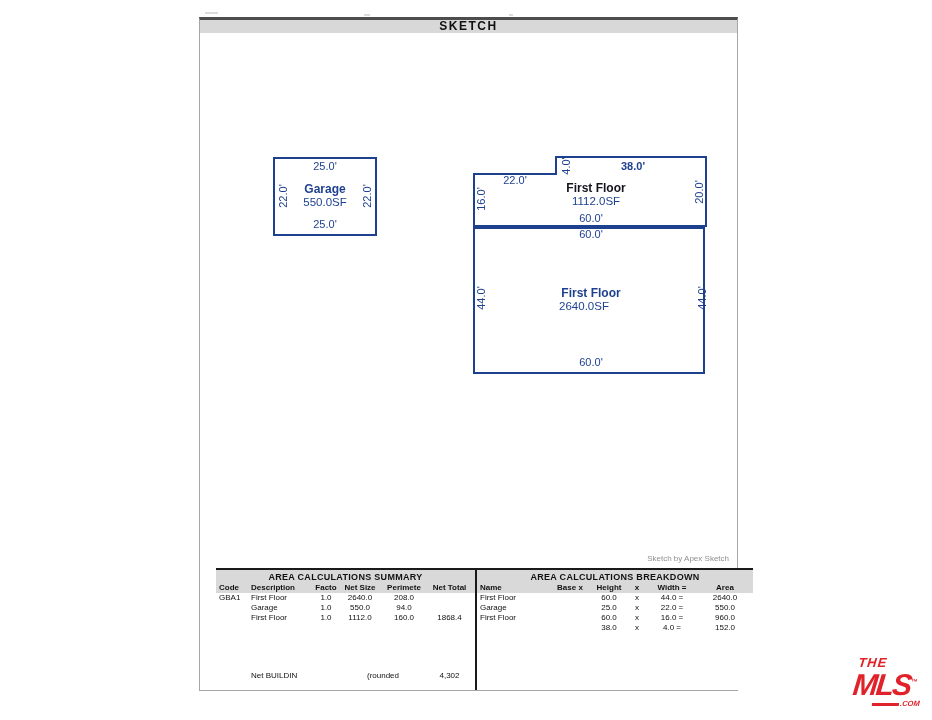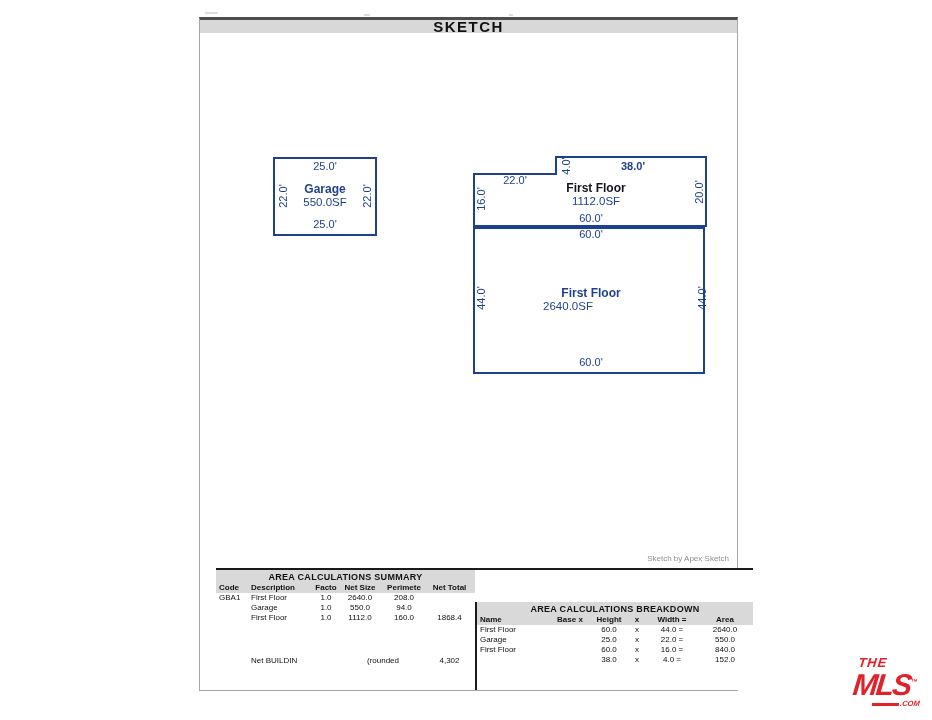--- a/index.html
+++ b/index.html
@@ -14,7 +14,7 @@
   }
   .sketch-bar{
     height:13px;background:#d8d8d8;text-align:center;
-    font-weight:bold;font-size:15px;letter-spacing:1.5px;line-height:13px;color:#111;
+    font-weight:bold;font-size:12px;letter-spacing:1.5px;line-height:13px;color:#111;
   }
   .canvas-svg{position:absolute;left:0;top:0;width:537px;height:548px;}
   .lbl{position:absolute;white-space:nowrap;transform:translate(-50%,-50%);}

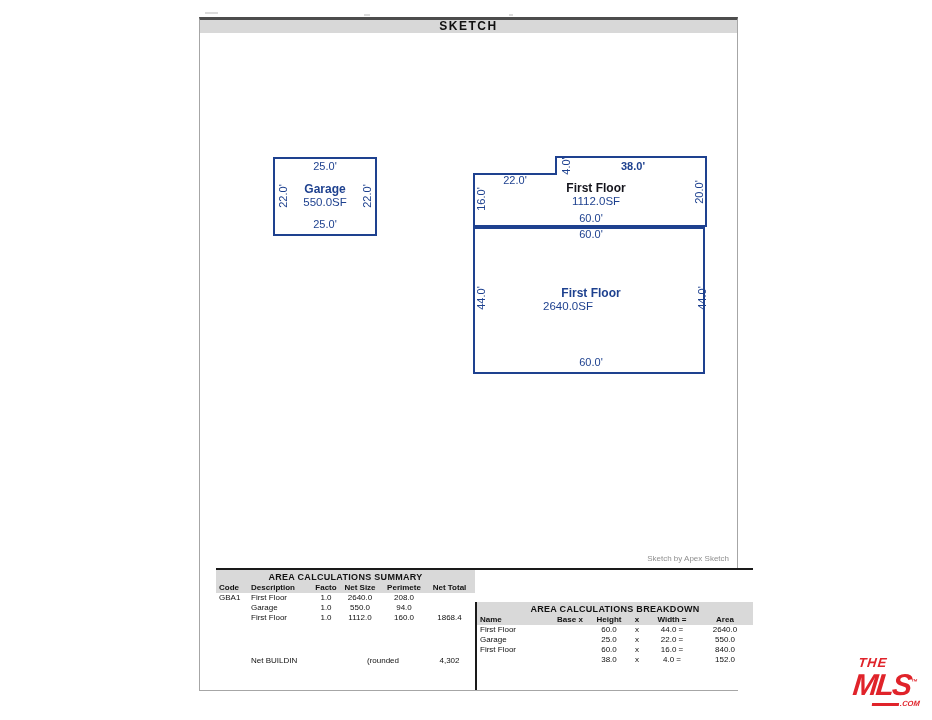--- a/index.html
+++ b/index.html
@@ -91,7 +91,7 @@
 
   <span class="lbl dim" style="left:391px;top:214px;">60.0'</span>
   <span class="lbl shape-name" style="left:391px;top:273px;">First Floor</span>
-  <span class="lbl shape-area" style="left:368px;top:286px;">2640.0SF</span>
+  <span class="lbl shape-area" style="left:384px;top:286px;">2640.0SF</span>
   <span class="lbl dim rot" style="left:281px;top:278px;">44.0'</span>
   <span class="lbl dim rot" style="left:502px;top:278px;">44.0'</span>
   <span class="lbl dim" style="left:391px;top:342px;">60.0'</span>

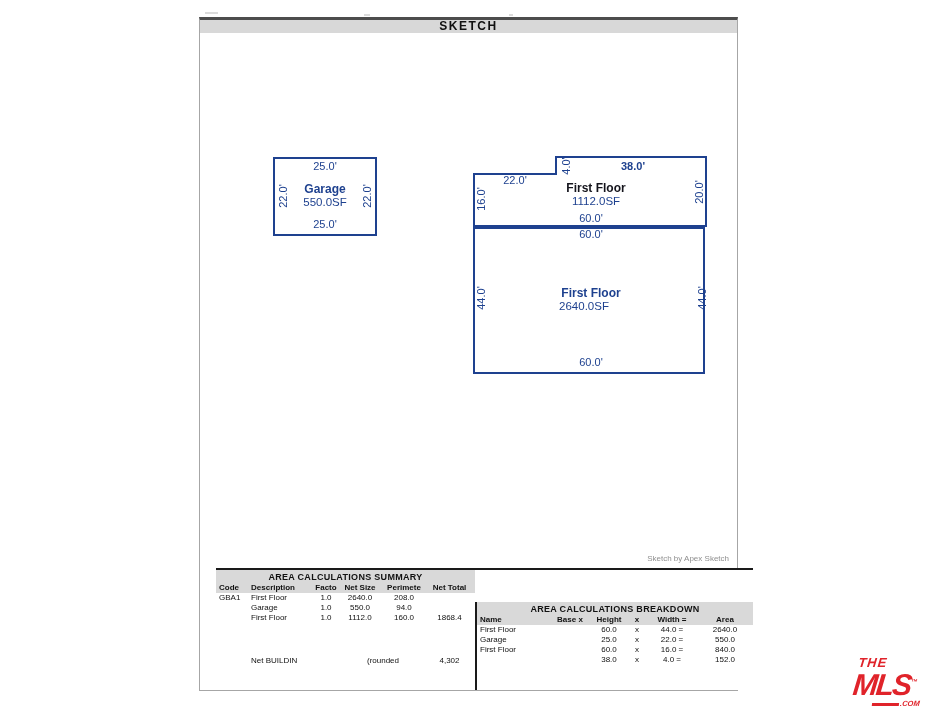--- a/index.html
+++ b/index.html
@@ -32,7 +32,7 @@
   }
   .panel{box-sizing:border-box;font-size:8px;color:#111;}
   .panel-left{width:259px;}
-  .panel-right{flex:1;border-left:2px solid #1a1a1a;margin-top:32px;}
+  .panel-right{flex:1;border-left:2px solid #1a1a1a;}
   .tbl-title{
     background:#d9d9d9;font-weight:bold;font-size:9px;text-align:center;
     padding:2px 0 0 0;height:11px;letter-spacing:0.3px;

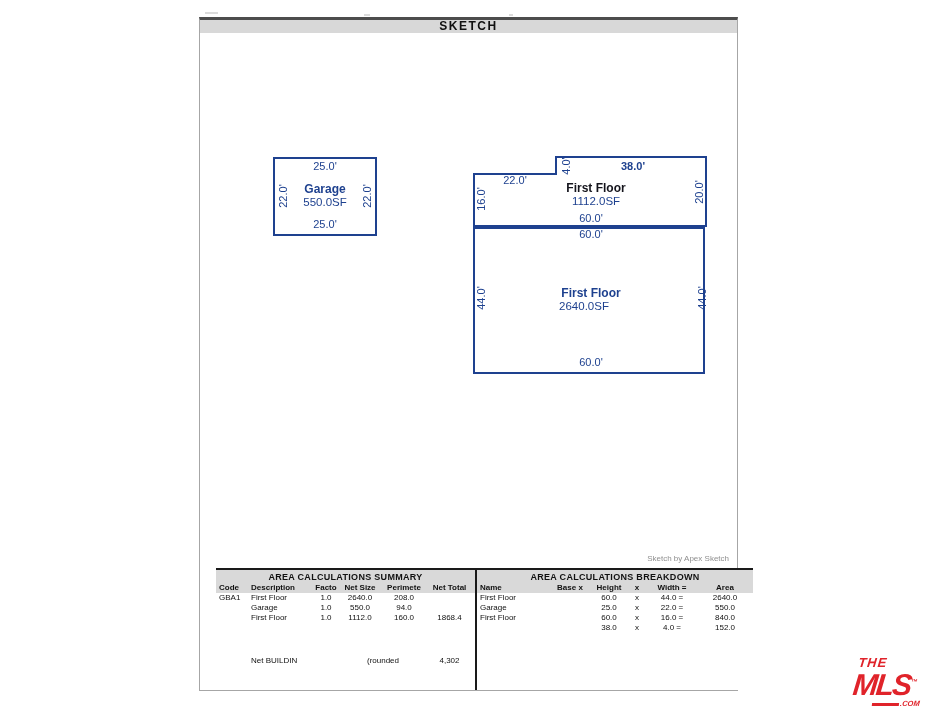--- a/index.html
+++ b/index.html
@@ -174,7 +174,7 @@
         <span class="num">60.0</span>
         <span class="ctr">x</span>
         <span class="num">16.0 =</span>
-        <span class="num">840.0</span>
+        <span class="num">960.0</span>
       </div>
       <div class="grid-r">
         <span></span>

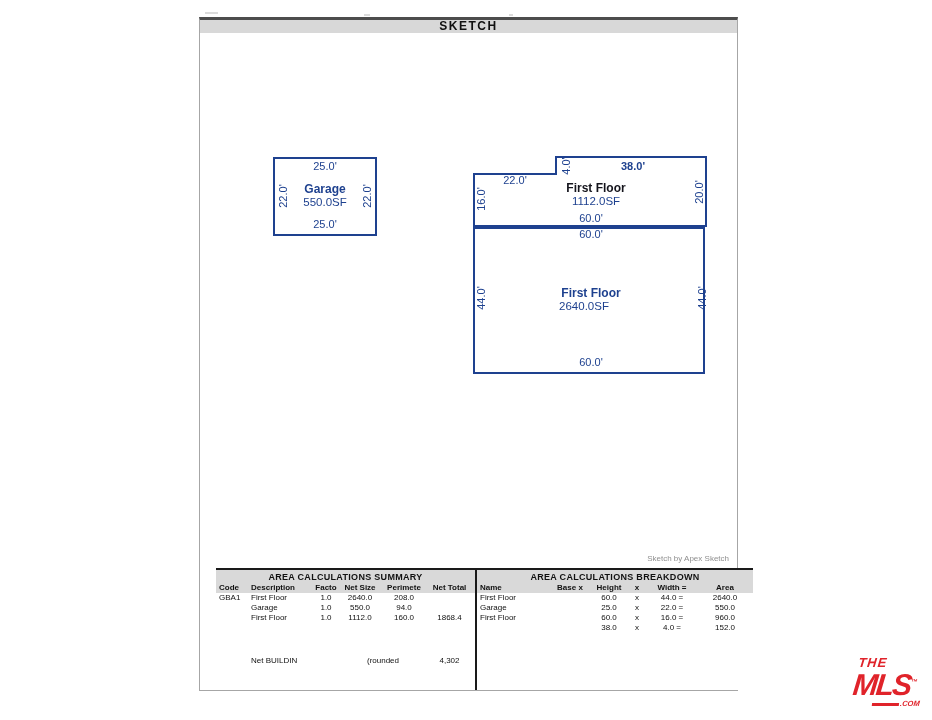--- a/index.html
+++ b/index.html
@@ -43,7 +43,7 @@
   .grid-r{grid-template-columns:72px 36px 42px 14px 56px 1fr;}
   .num{text-align:center;}
   .ctr{text-align:center;}
-  .footer-row{margin-top:33px;}
+  .footer-row{margin-top:48px;}
   .artifact{position:absolute;background:#c9c9c9;opacity:0.65;}
   
   .mls-logo{

